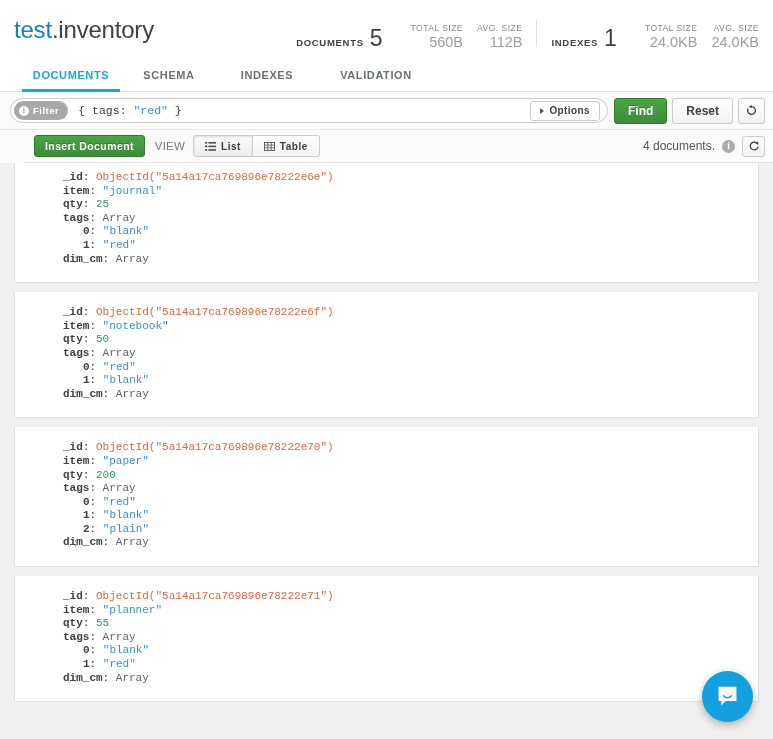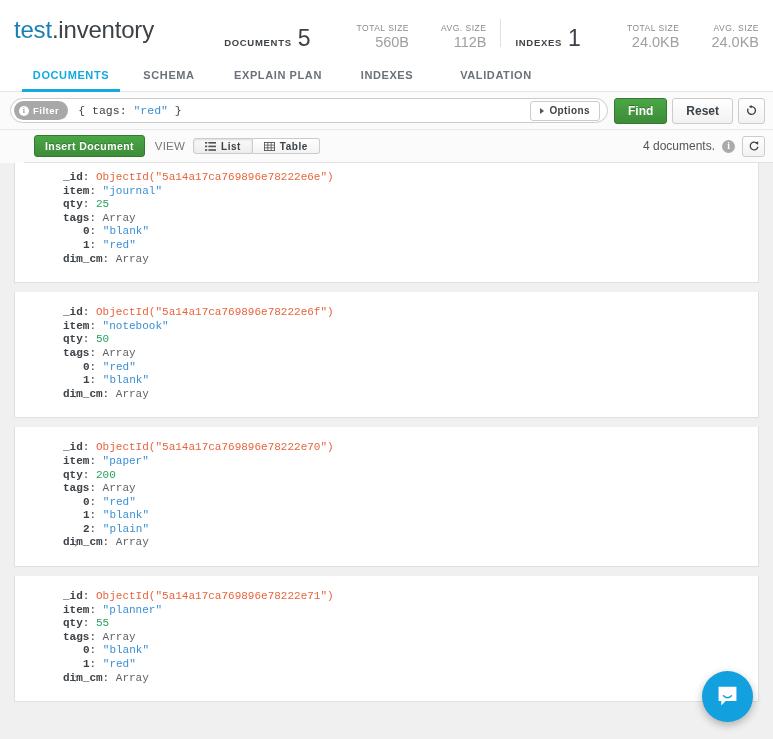--- a/index.html
+++ b/index.html
@@ -83,7 +83,7 @@
 
   .stat-sub {
     text-align: right;
-    margin-left: 32px;
+    margin-left: 14px;
   }
   .stat-sub .lbl {
     font-size: 8.5px;

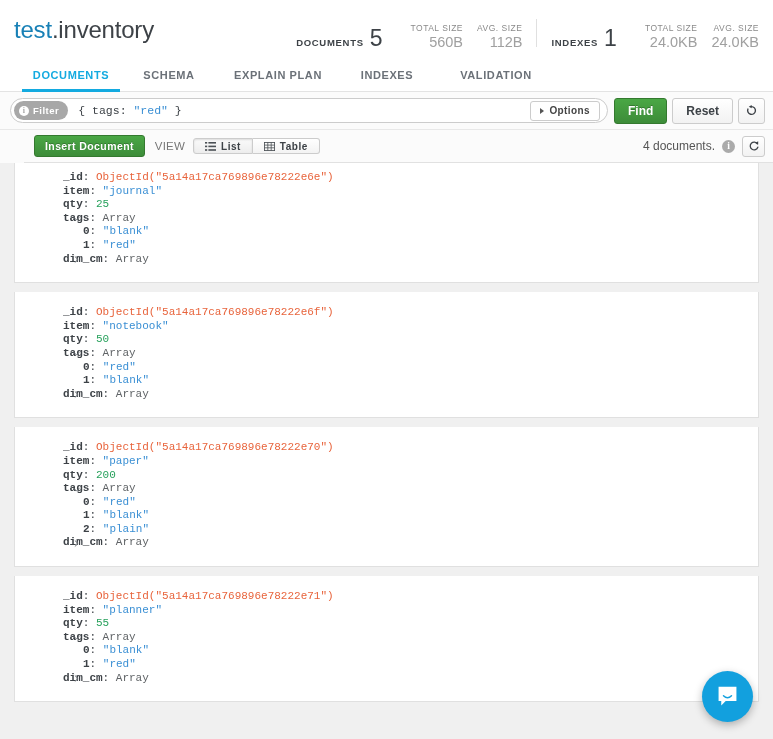--- a/index.html
+++ b/index.html
@@ -462,7 +462,6 @@
   <div class="tabs">
     <div class="tab active">Documents</div>
     <div class="tab">Schema</div>
-    <div class="tab w-wide">Explain Plan</div>
     <div class="tab">Indexes</div>
     <div class="tab w-wide">Validation</div>
   </div>

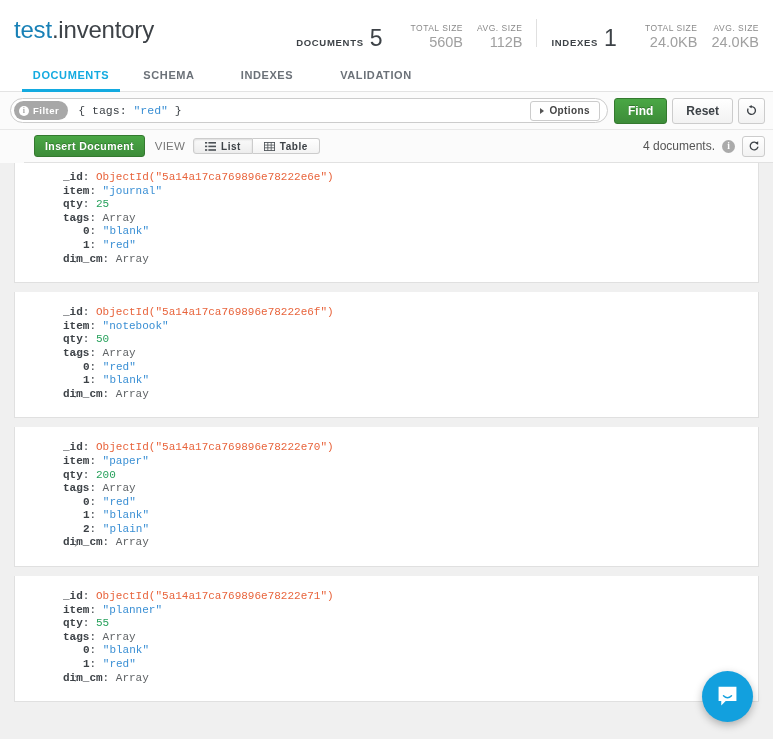--- a/index.html
+++ b/index.html
@@ -278,7 +278,7 @@
 
   .seg {
     display: flex;
-    height: 16px;
+    height: 22px;
   }
   .seg-btn {
     background: linear-gradient(to bottom, #ffffff, #f3f3f3);

